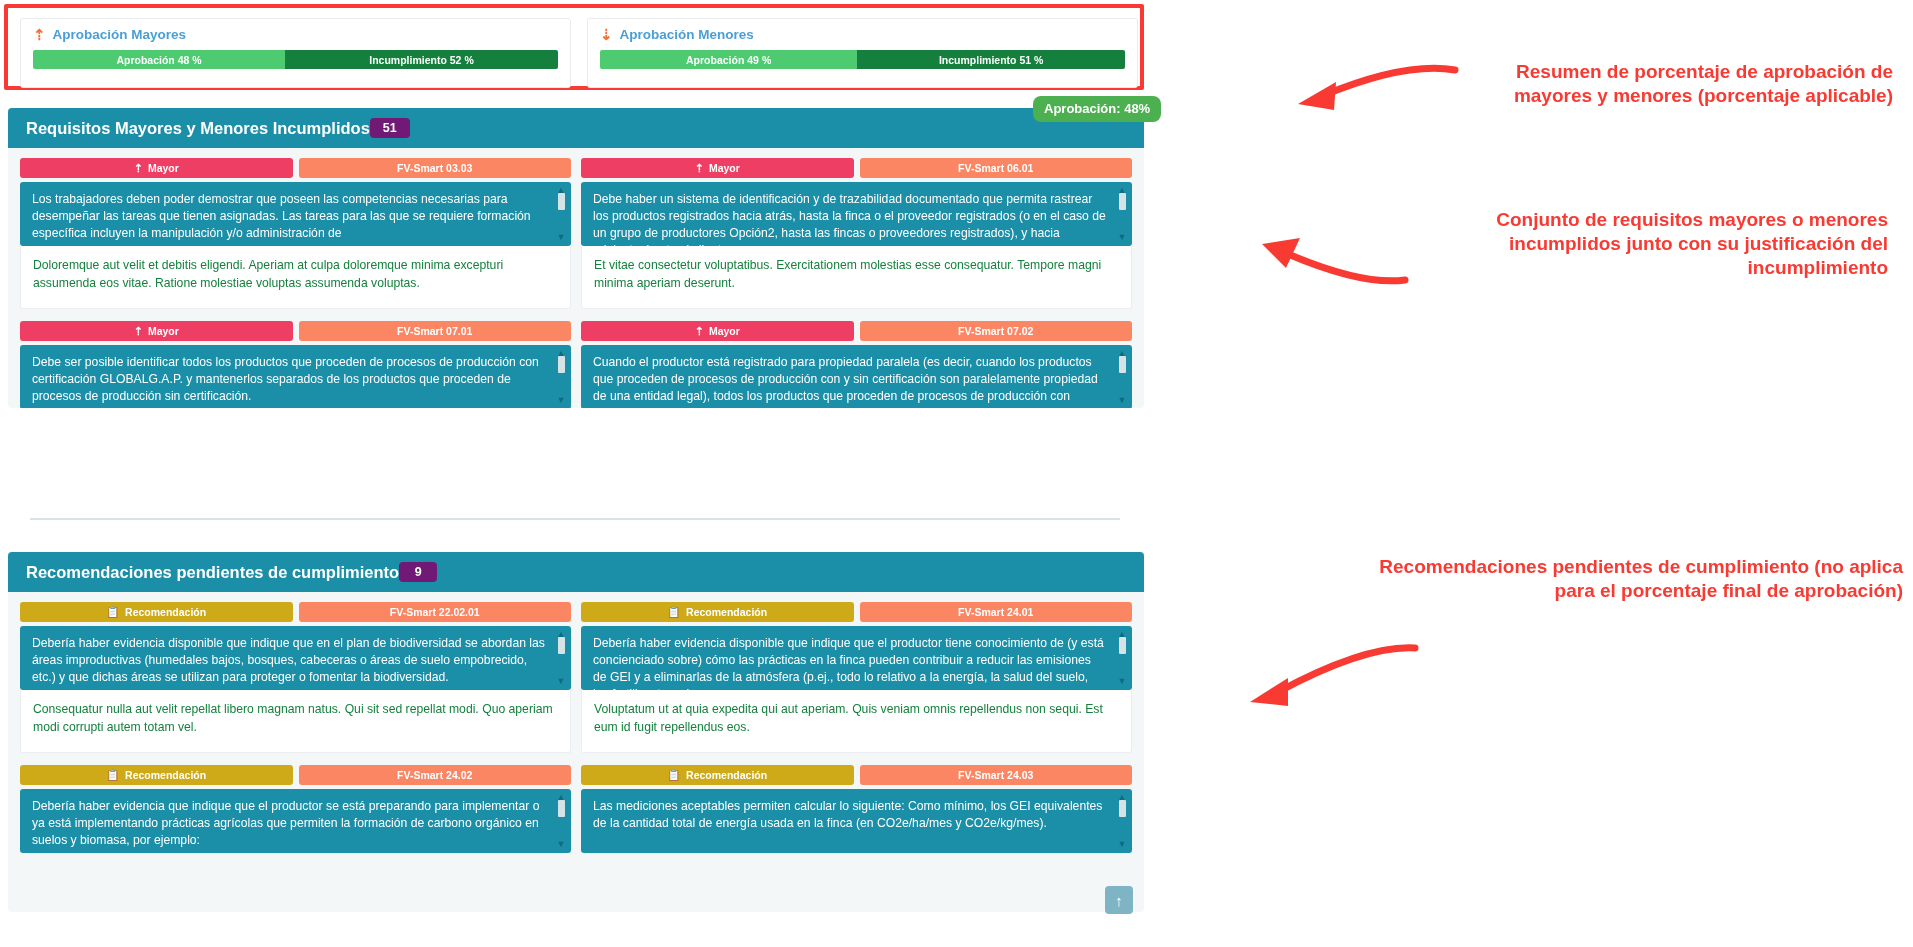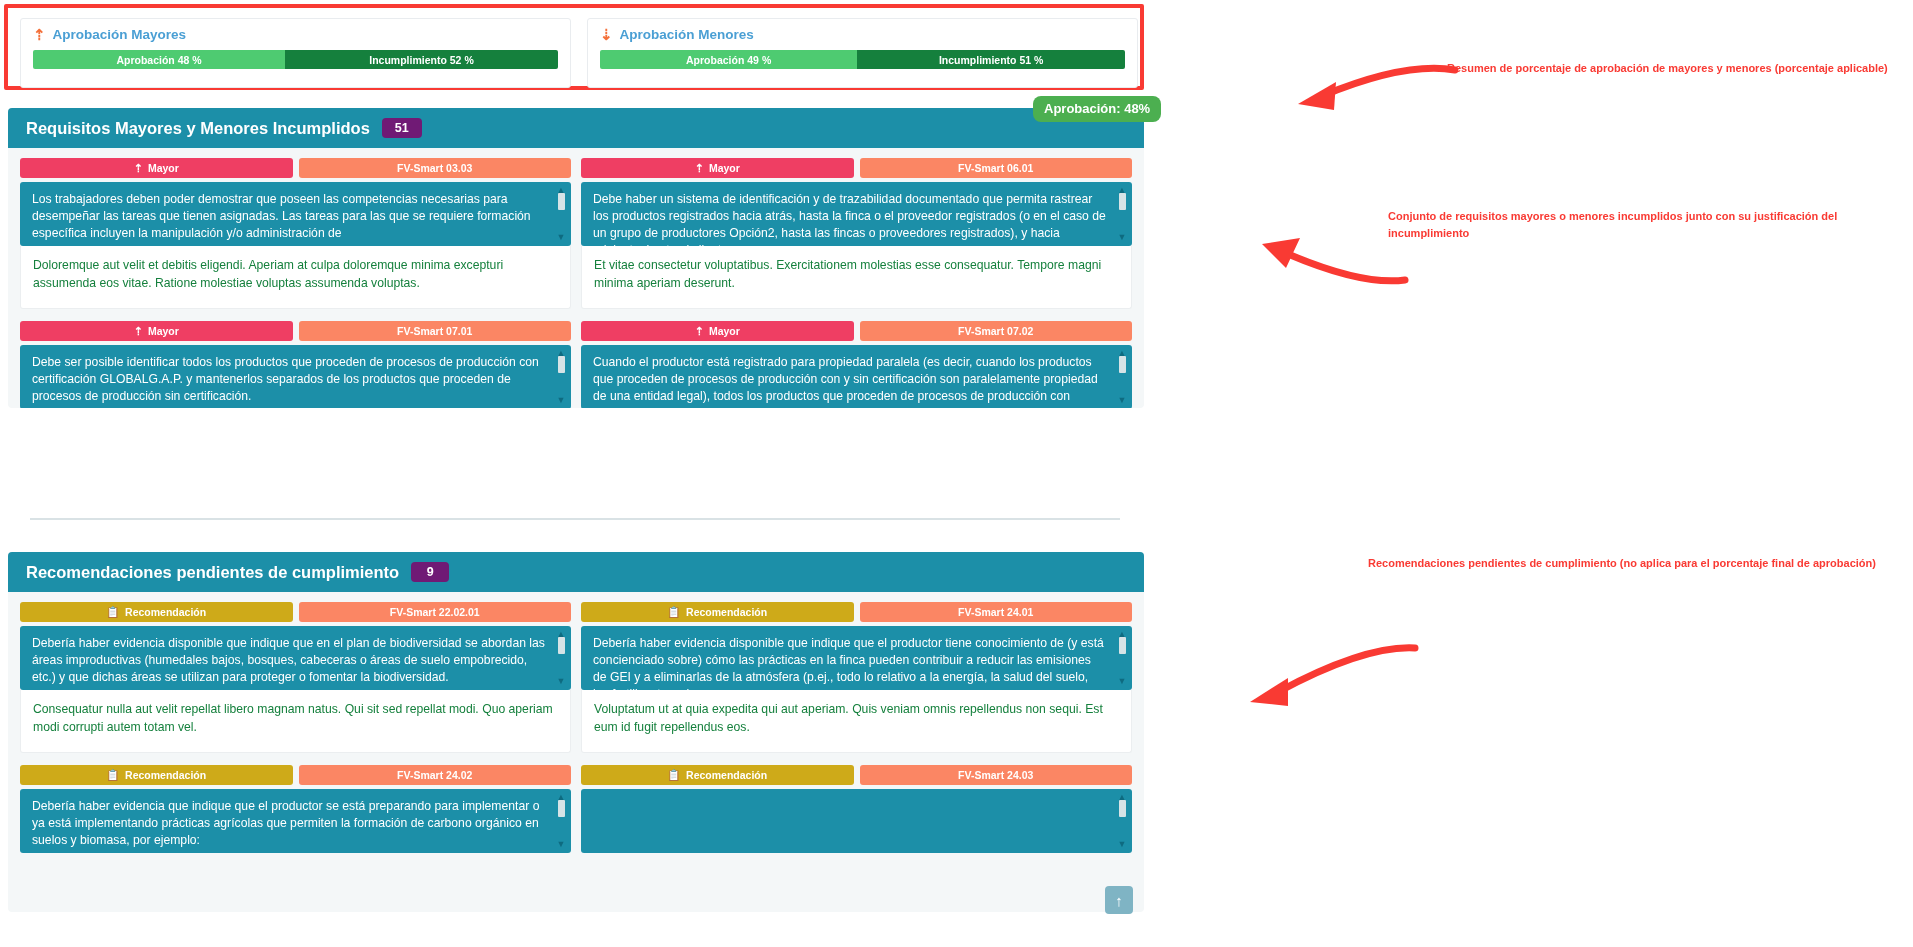--- a/index.html
+++ b/index.html
@@ -242,9 +242,9 @@
     position: absolute;
     color: #f93a33;
     font-weight: 700;
-    font-size: 11px;
-    line-height: 17px;
-    text-align: left;
+    font-size: 19px;
+    line-height: 24px;
+    text-align: right;
   }
   .note-1 { left: 1447px; top: 60px;  width: 446px; }
   .note-2 { left: 1388px; top: 208px; width: 500px; }

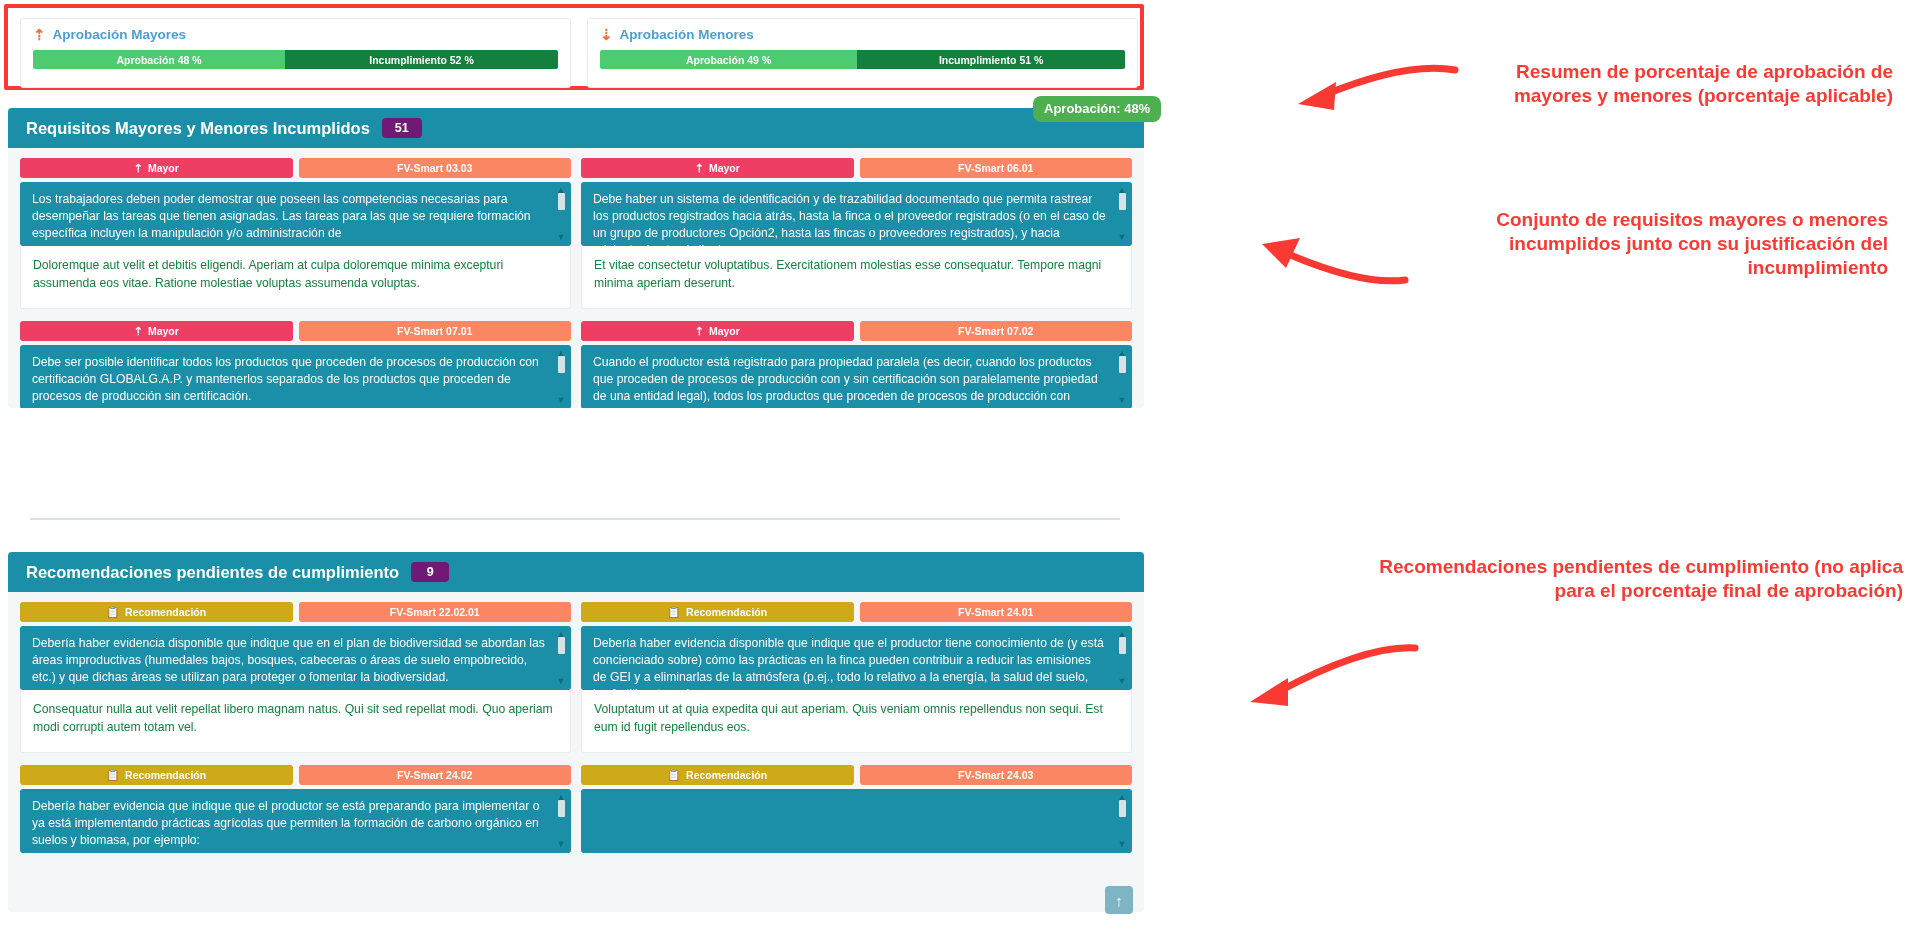--- a/index.html
+++ b/index.html
@@ -117,7 +117,6 @@
     padding: 0 18px;
     font-size: 16.5px;
     font-weight: 700;
-    gap: 12px;
   }
   .count-badge {
     background: #701a75;

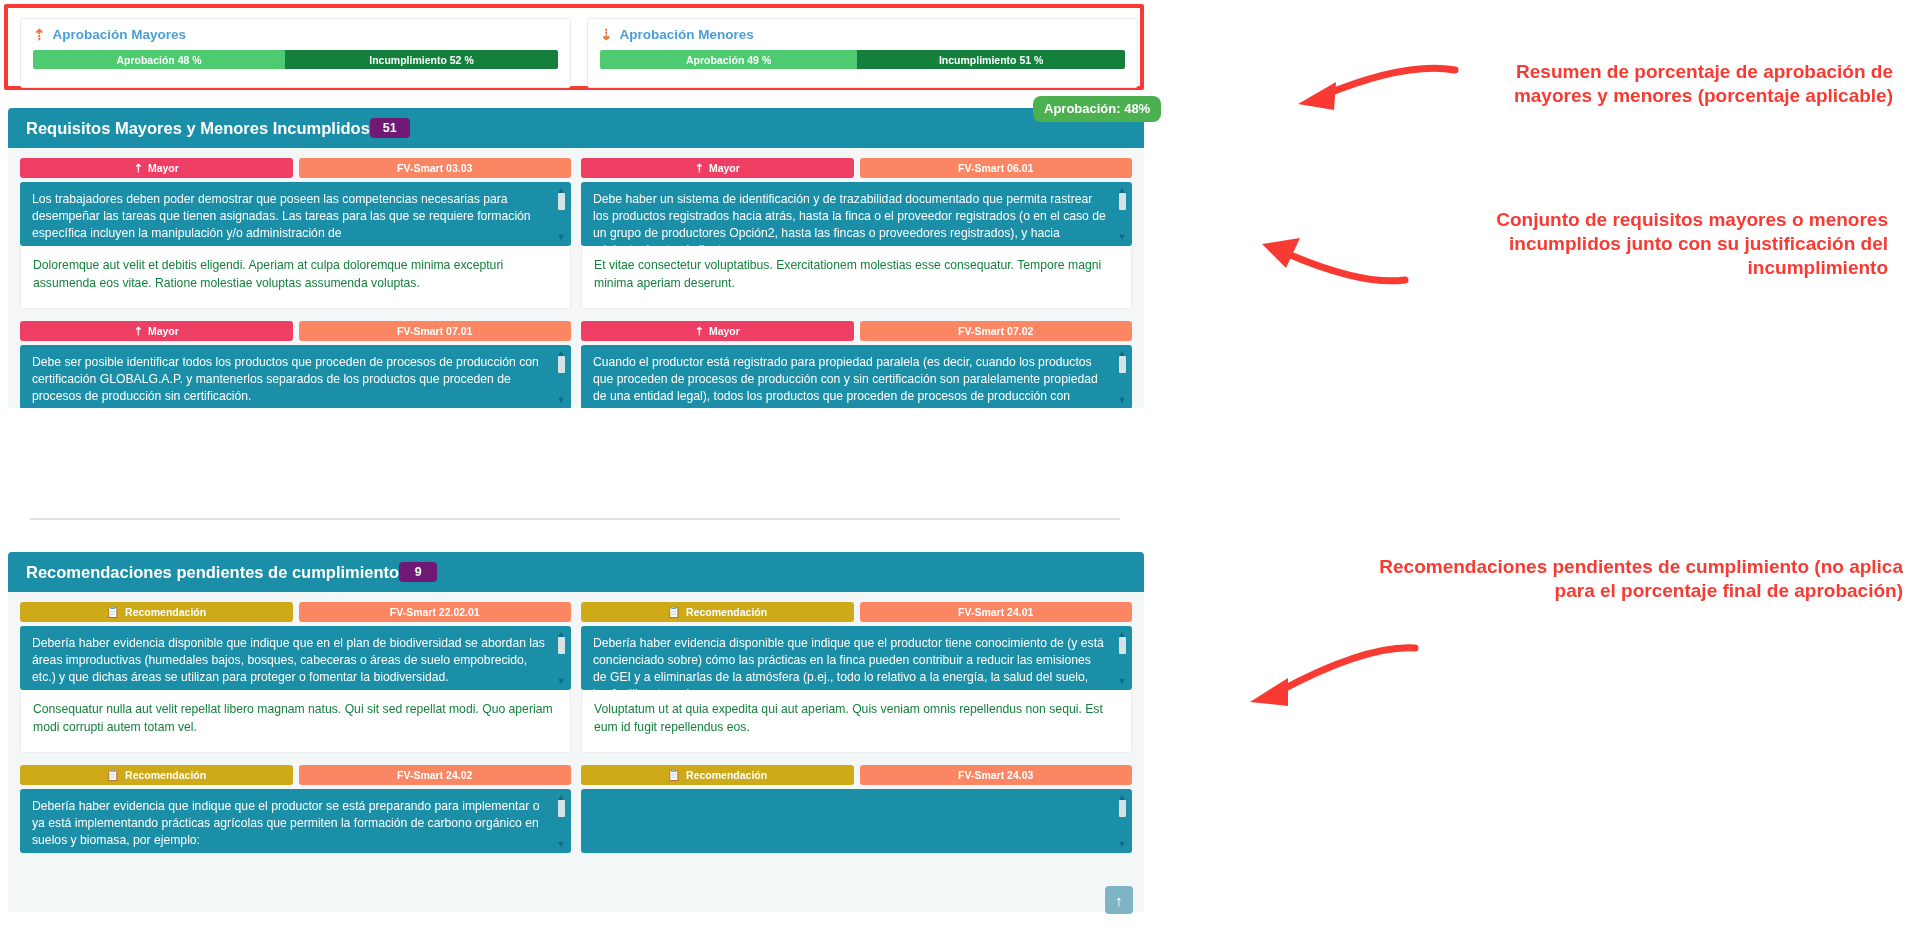--- a/index.html
+++ b/index.html
@@ -454,6 +454,8 @@
             <div class="tag tag-code">FV-Smart 24.03</div>
           </div>
           <div class="item-req">
+            <span>Las mediciones aceptables permiten calcular lo siguiente:
+Como mínimo, los GEI equivalentes de la cantidad total de energía usada en la finca (en CO2e/ha/mes y CO2e/kg/mes).</span>
             <div class="scrollbar">
               <span class="sb-arrow">▲</span>
               <div class="sb-thumb"></div>

